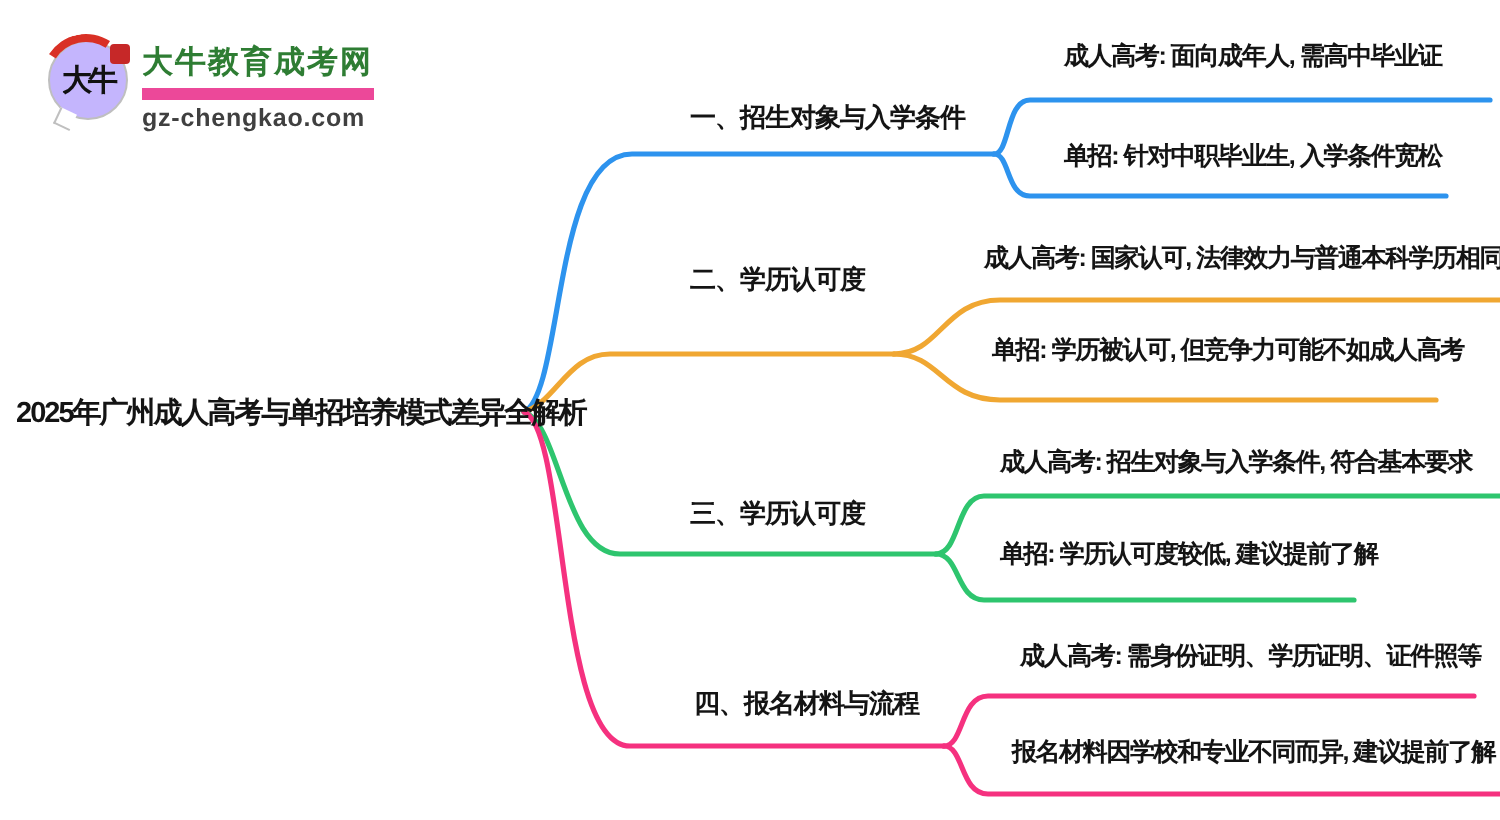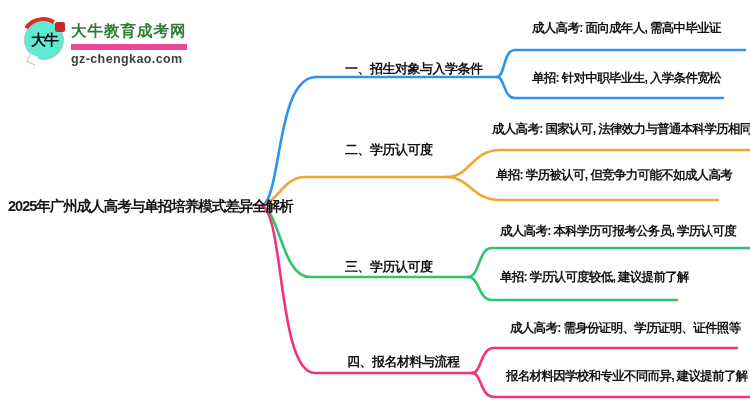--- a/index.html
+++ b/index.html
@@ -27,7 +27,7 @@
   .badge {
     position: absolute; left: 24px; top: 20px;
     width: 40px; height: 40px;
-    background: #5eead4;
+    background: #c4b5fd;
     border: 1.5px solid #bfbfbf;
     border-radius: 50%;
   }

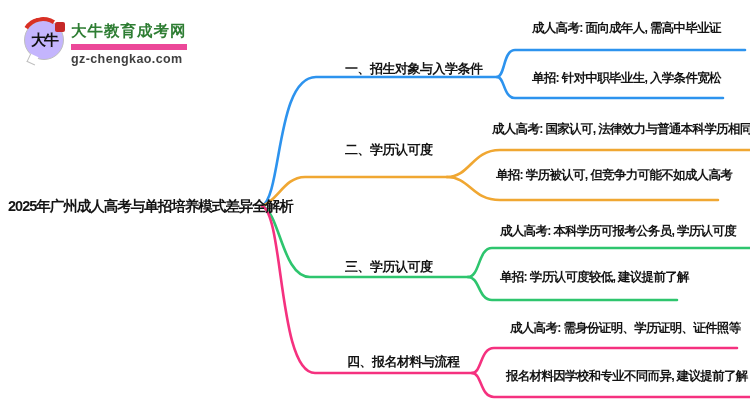--- a/index.html
+++ b/index.html
@@ -80,7 +80,7 @@
     letter-spacing: -1px;
     width: 252px; text-align: left;
   }
-  .branch-label { font-size: 13px; font-weight: bold; letter-spacing: -0.5px; margin-top: 10px; }
+  .branch-label { font-size: 13px; font-weight: bold; letter-spacing: -0.5px; }
   .leaf-label   { font-size: 12.5px; font-weight: bold; letter-spacing: -0.7px; }
 
   .b1-label { left: 345px; top: 50px; }

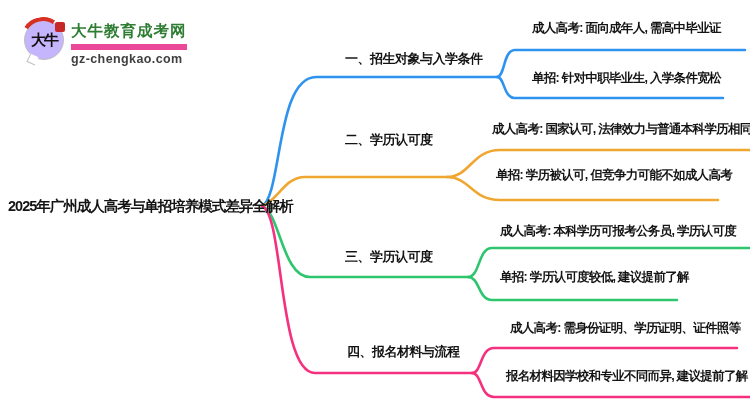--- a/index.html
+++ b/index.html
@@ -153,7 +153,7 @@
   <div class="node leaf-label b1-leaf2">单招: 针对中职毕业生, 入学条件宽松</div>
   <div class="node leaf-label b2-leaf1">成人高考: 国家认可, 法律效力与普通本科学历相同</div>
   <div class="node leaf-label b2-leaf2">单招: 学历被认可, 但竞争力可能不如成人高考</div>
-  <div class="node leaf-label b3-leaf1">成人高考: 本科学历可报考公务员, 学历认可度</div>
+  <div class="node leaf-label b3-leaf1">成人高考: 招生对象与入学条件, 符合基本要求</div>
   <div class="node leaf-label b3-leaf2">单招: 学历认可度较低, 建议提前了解</div>
   <div class="node leaf-label b4-leaf2">报名材料因学校和专业不同而异, 建议提前了解</div>
   <div class="node leaf-label b4-leaf1">成人高考: 需身份证明、学历证明、证件照等</div>

